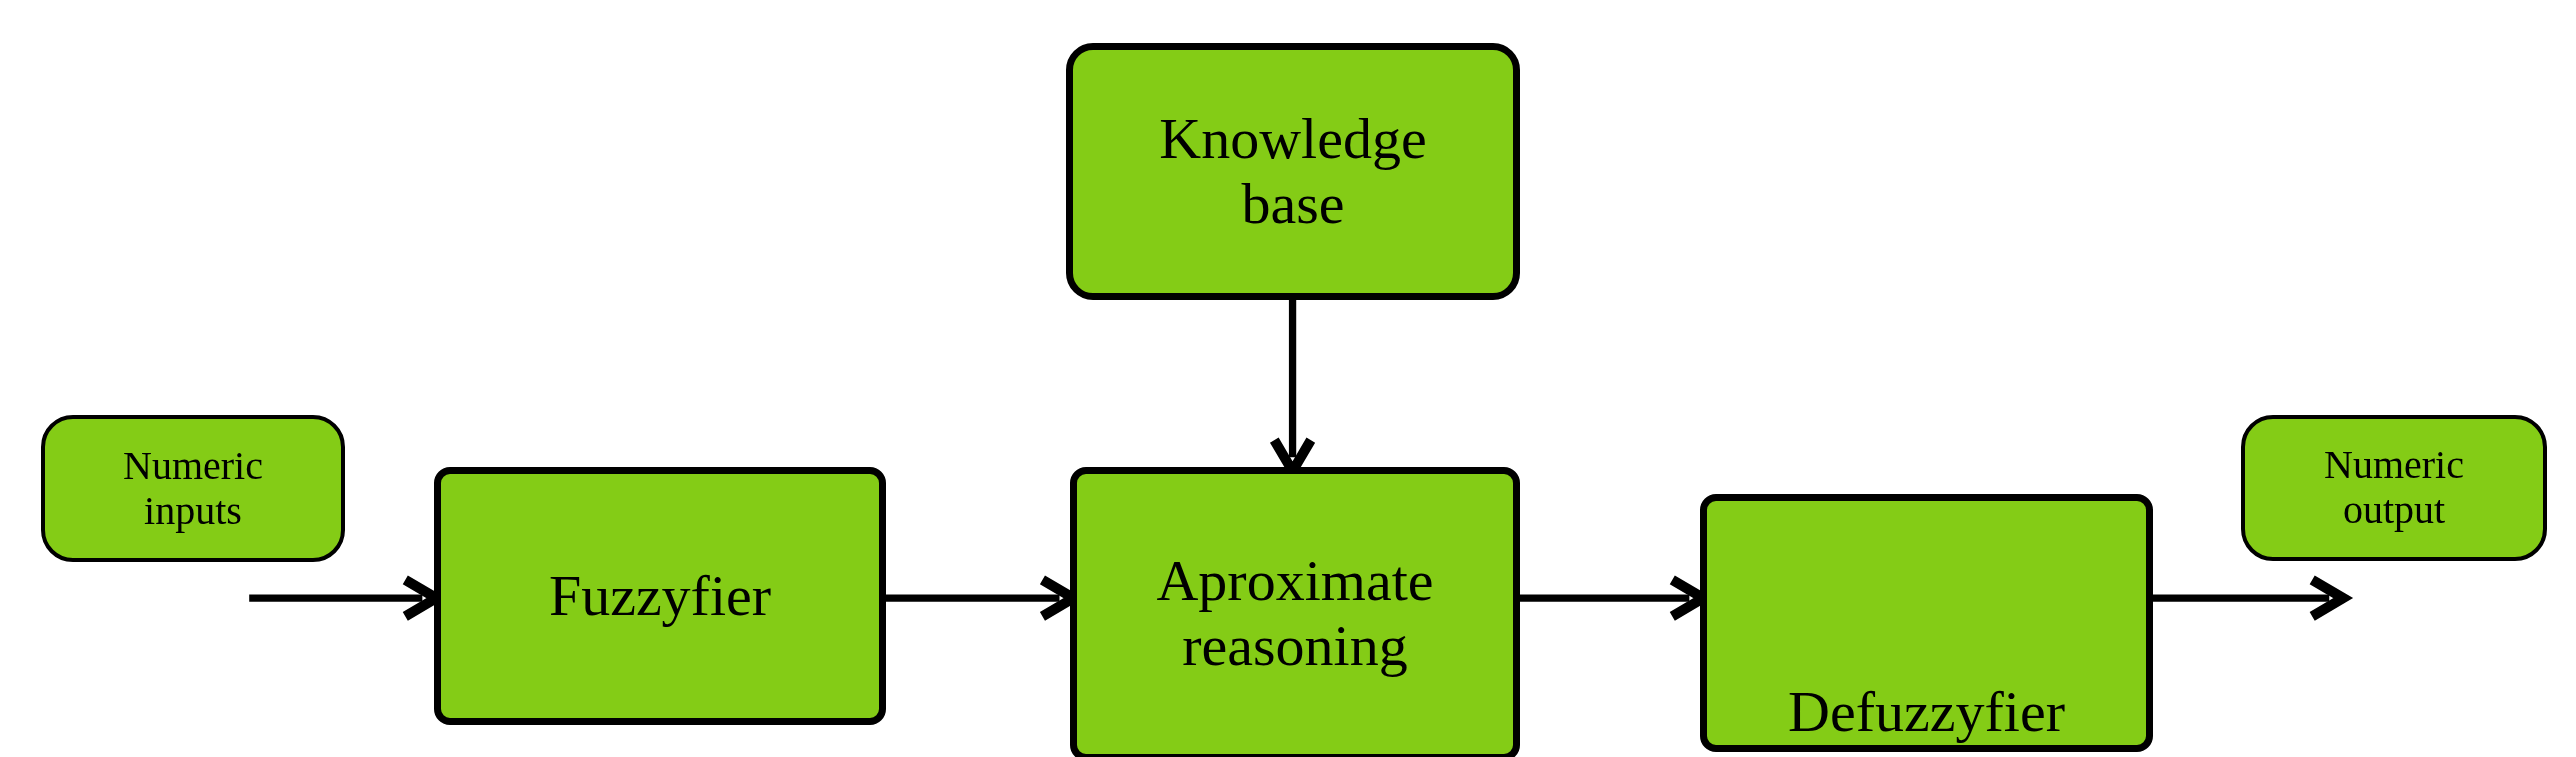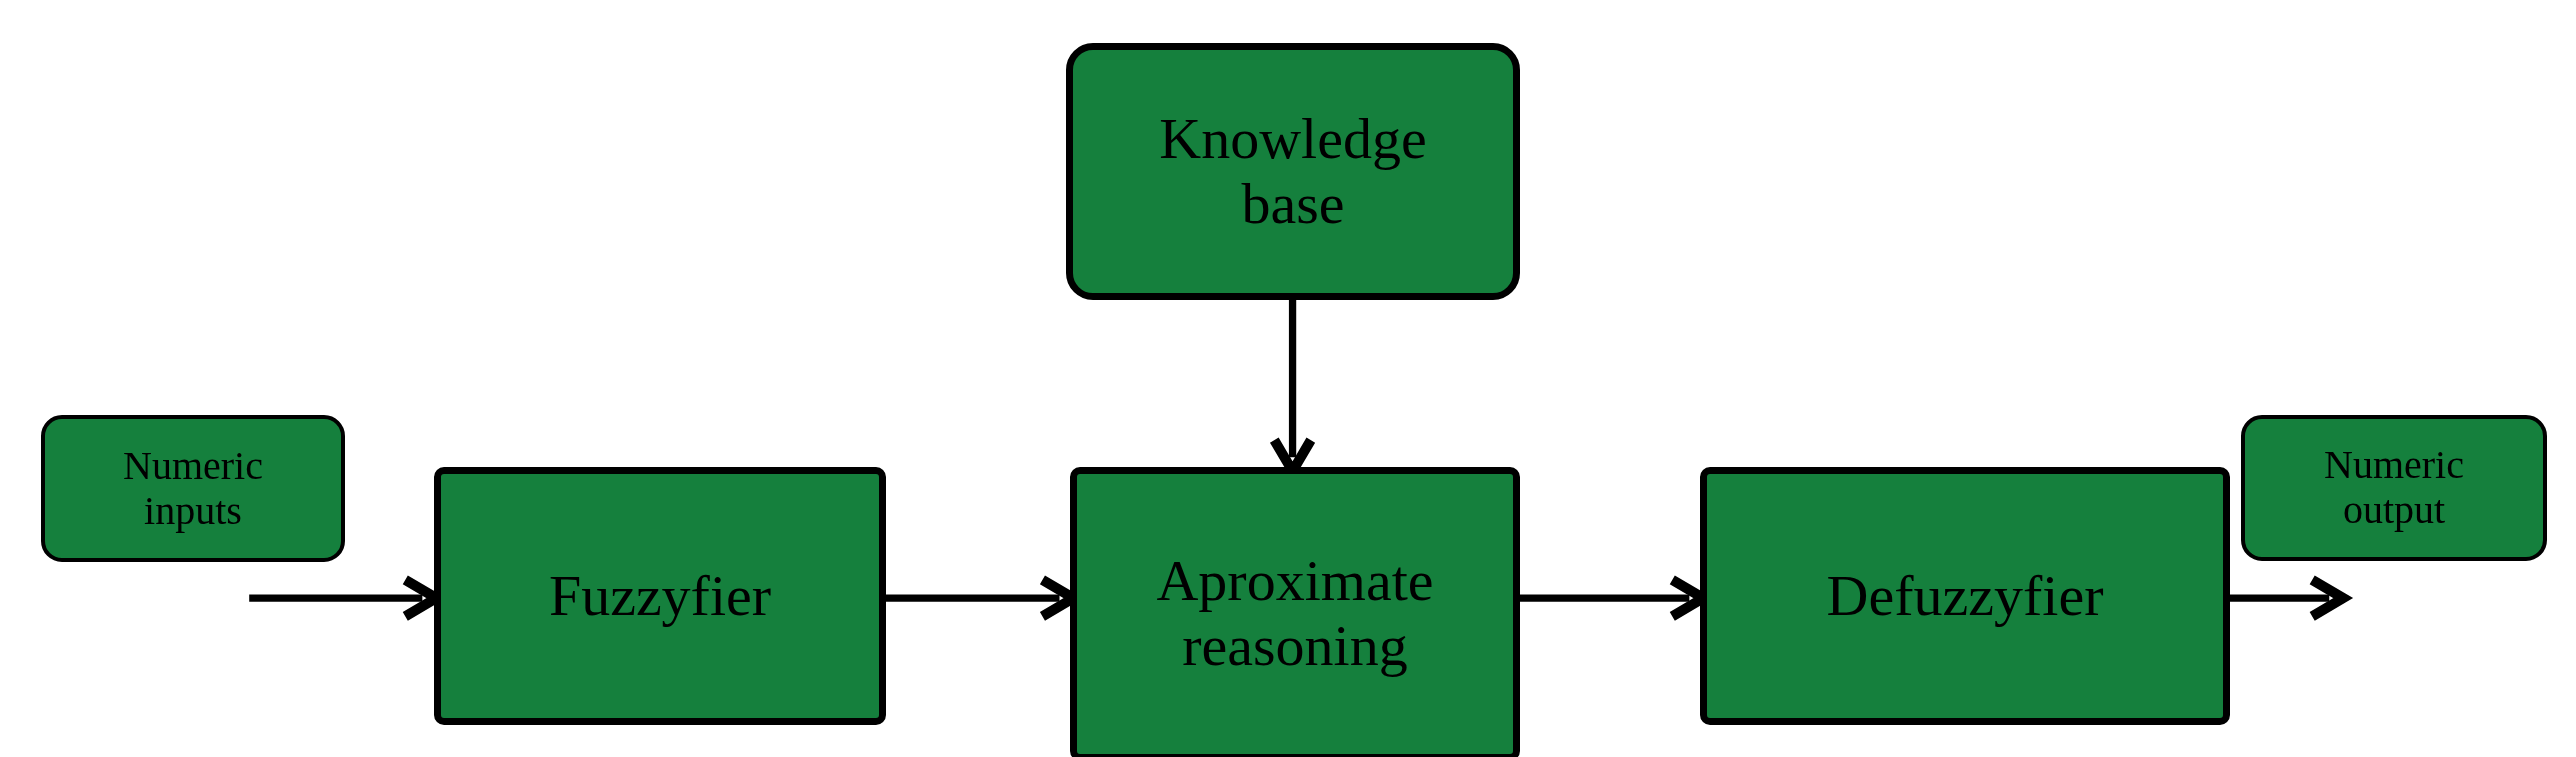--- a/index.html
+++ b/index.html
@@ -26,7 +26,7 @@
     align-items: center;
     justify-content: center;
     text-align: center;
-    background: #15803d;
+    background: #84cc16;
     color: #000000;
     line-height: 1.12;
     white-space: pre-line;

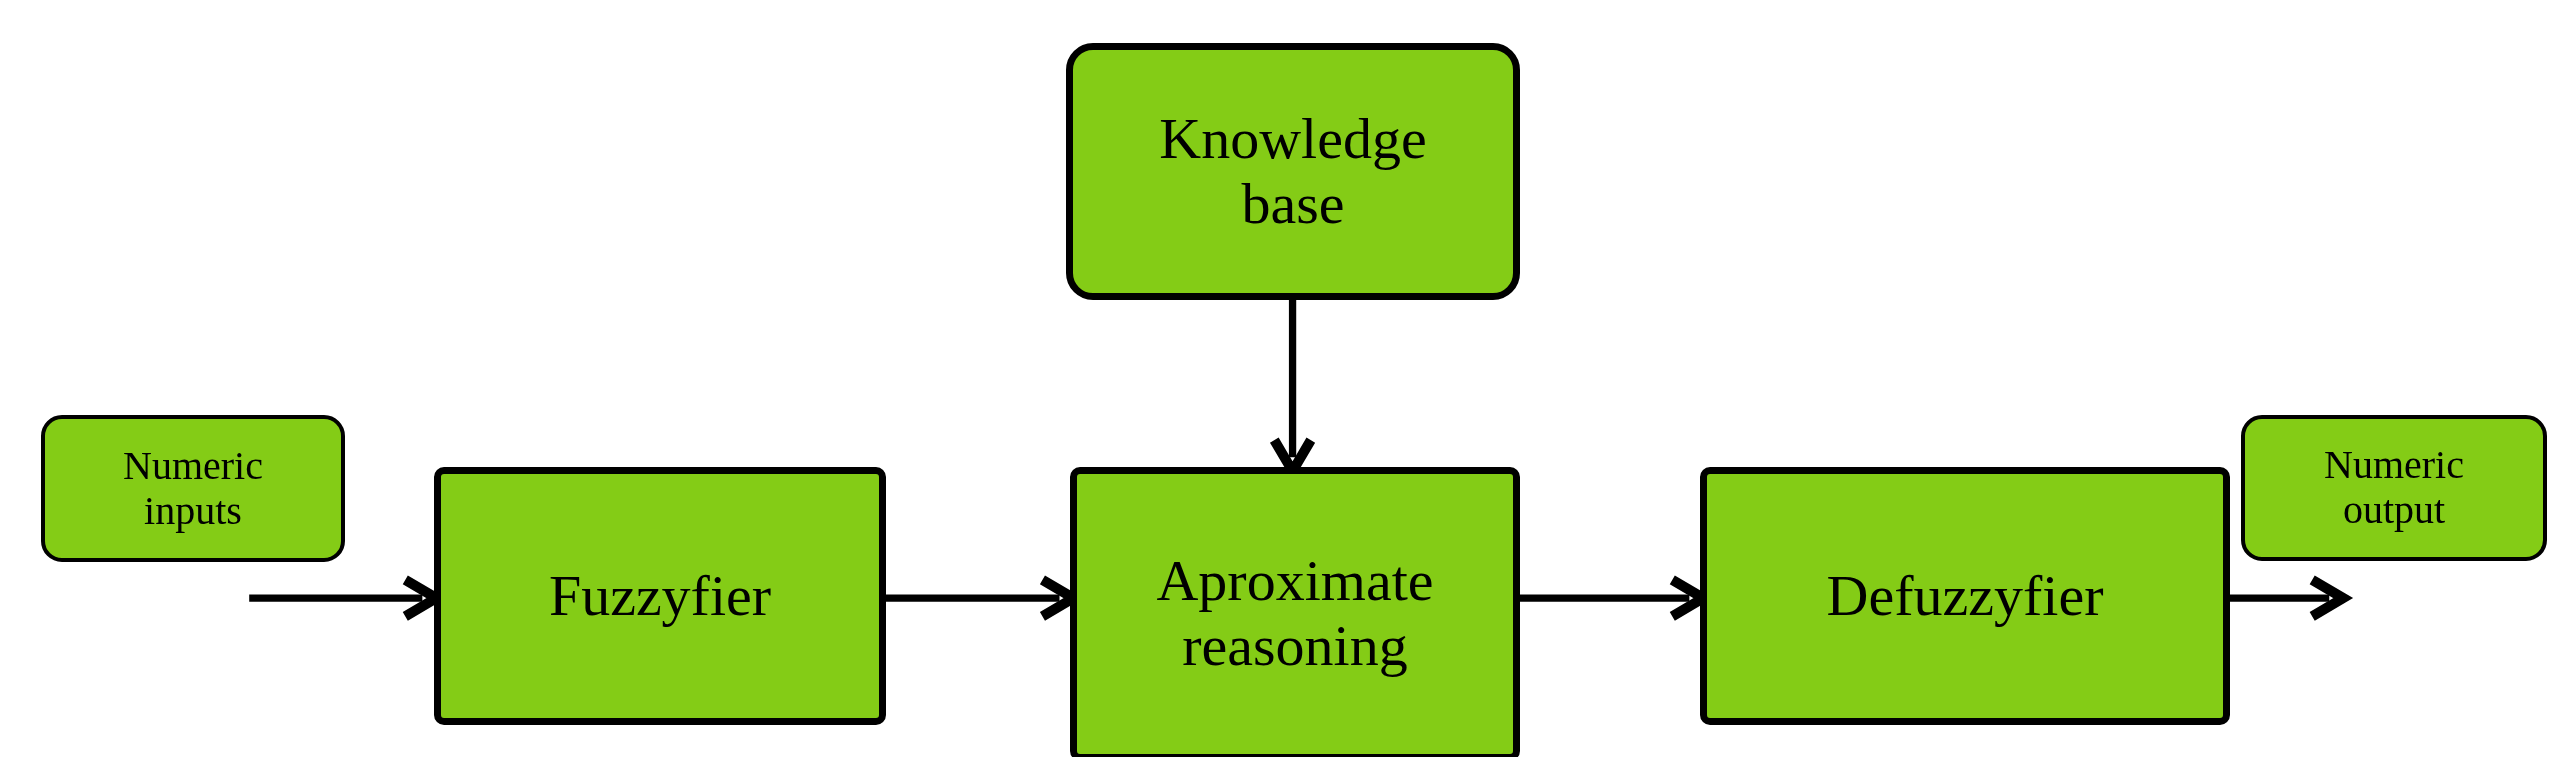--- a/index.html
+++ b/index.html
@@ -38,7 +38,7 @@
   }
   .node.terminal {
     border: 4.6px solid #000000;
-    border-radius: 21px;
+    border-radius: 32px;
     font-size: 40px;
   }
   .node.store {

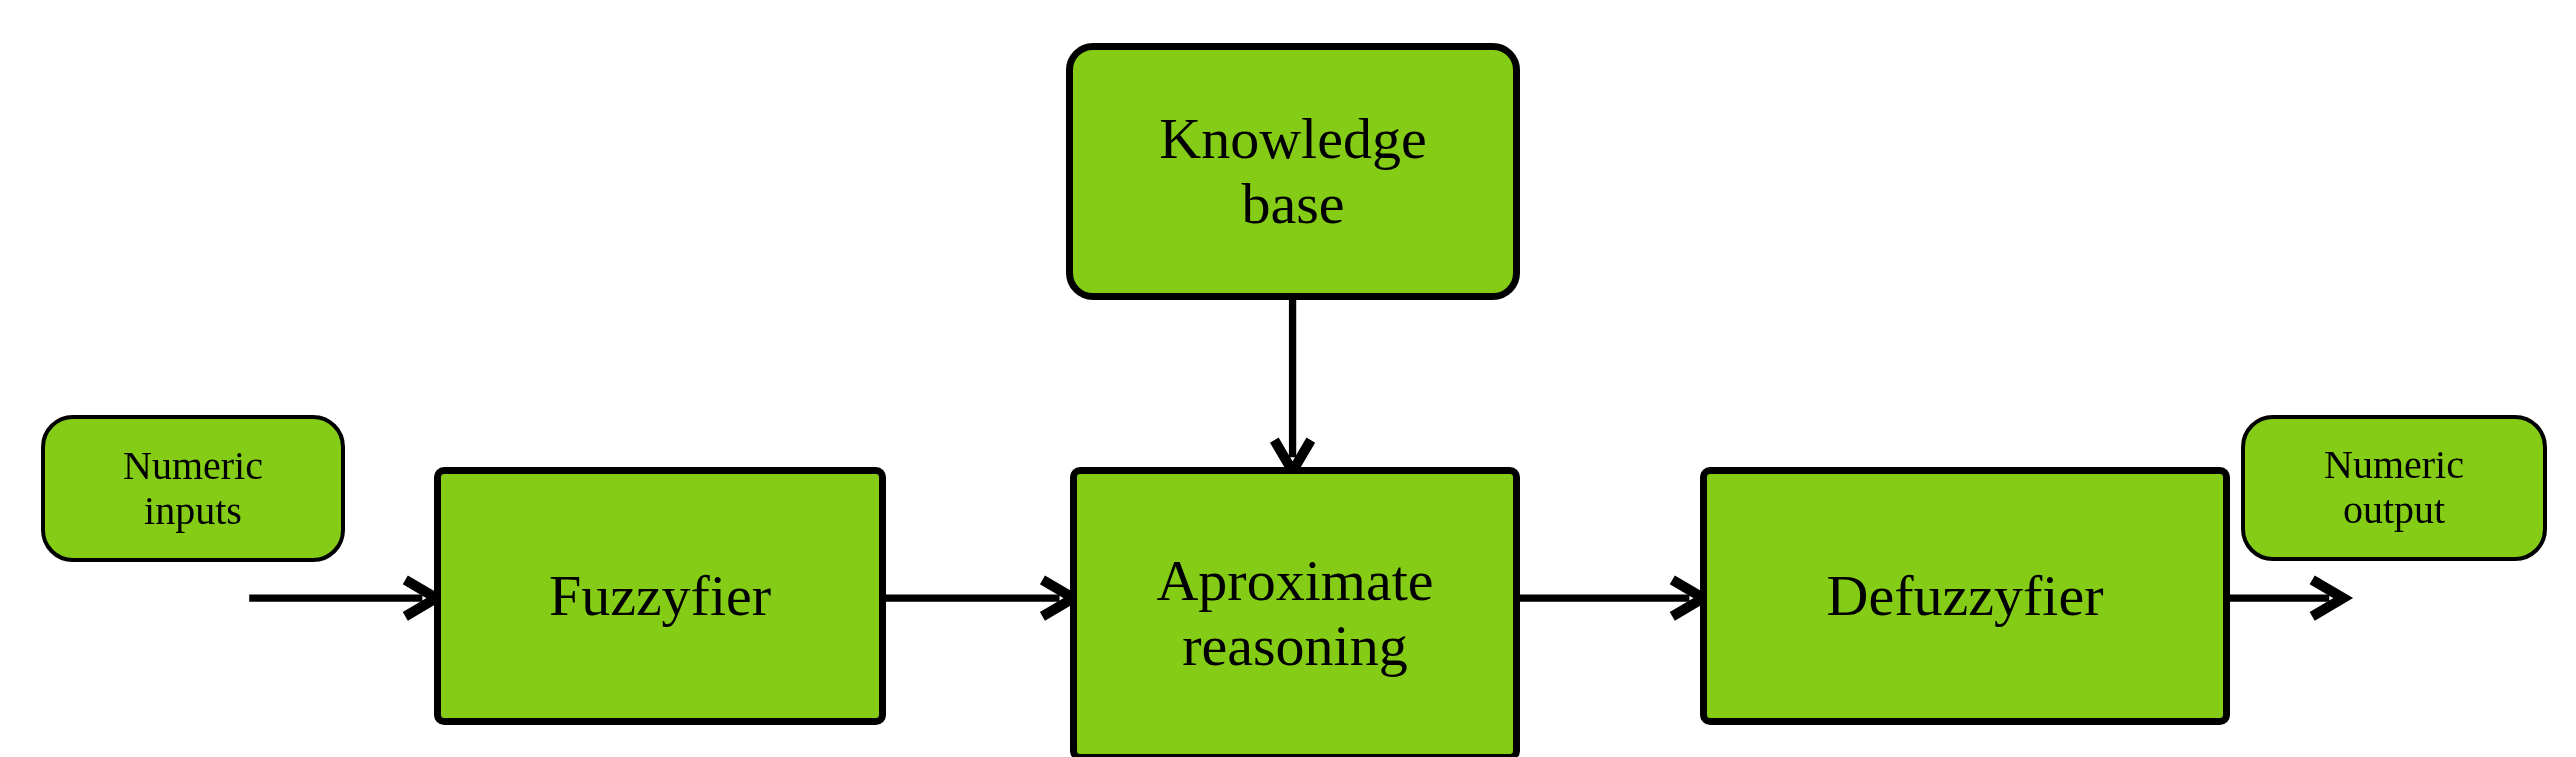--- a/index.html
+++ b/index.html
@@ -33,7 +33,7 @@
   }
   .node.process {
     border: 7.3px solid #000000;
-    border-radius: 10px;
+    border-radius: 16px;
     font-size: 58px;
   }
   .node.terminal {

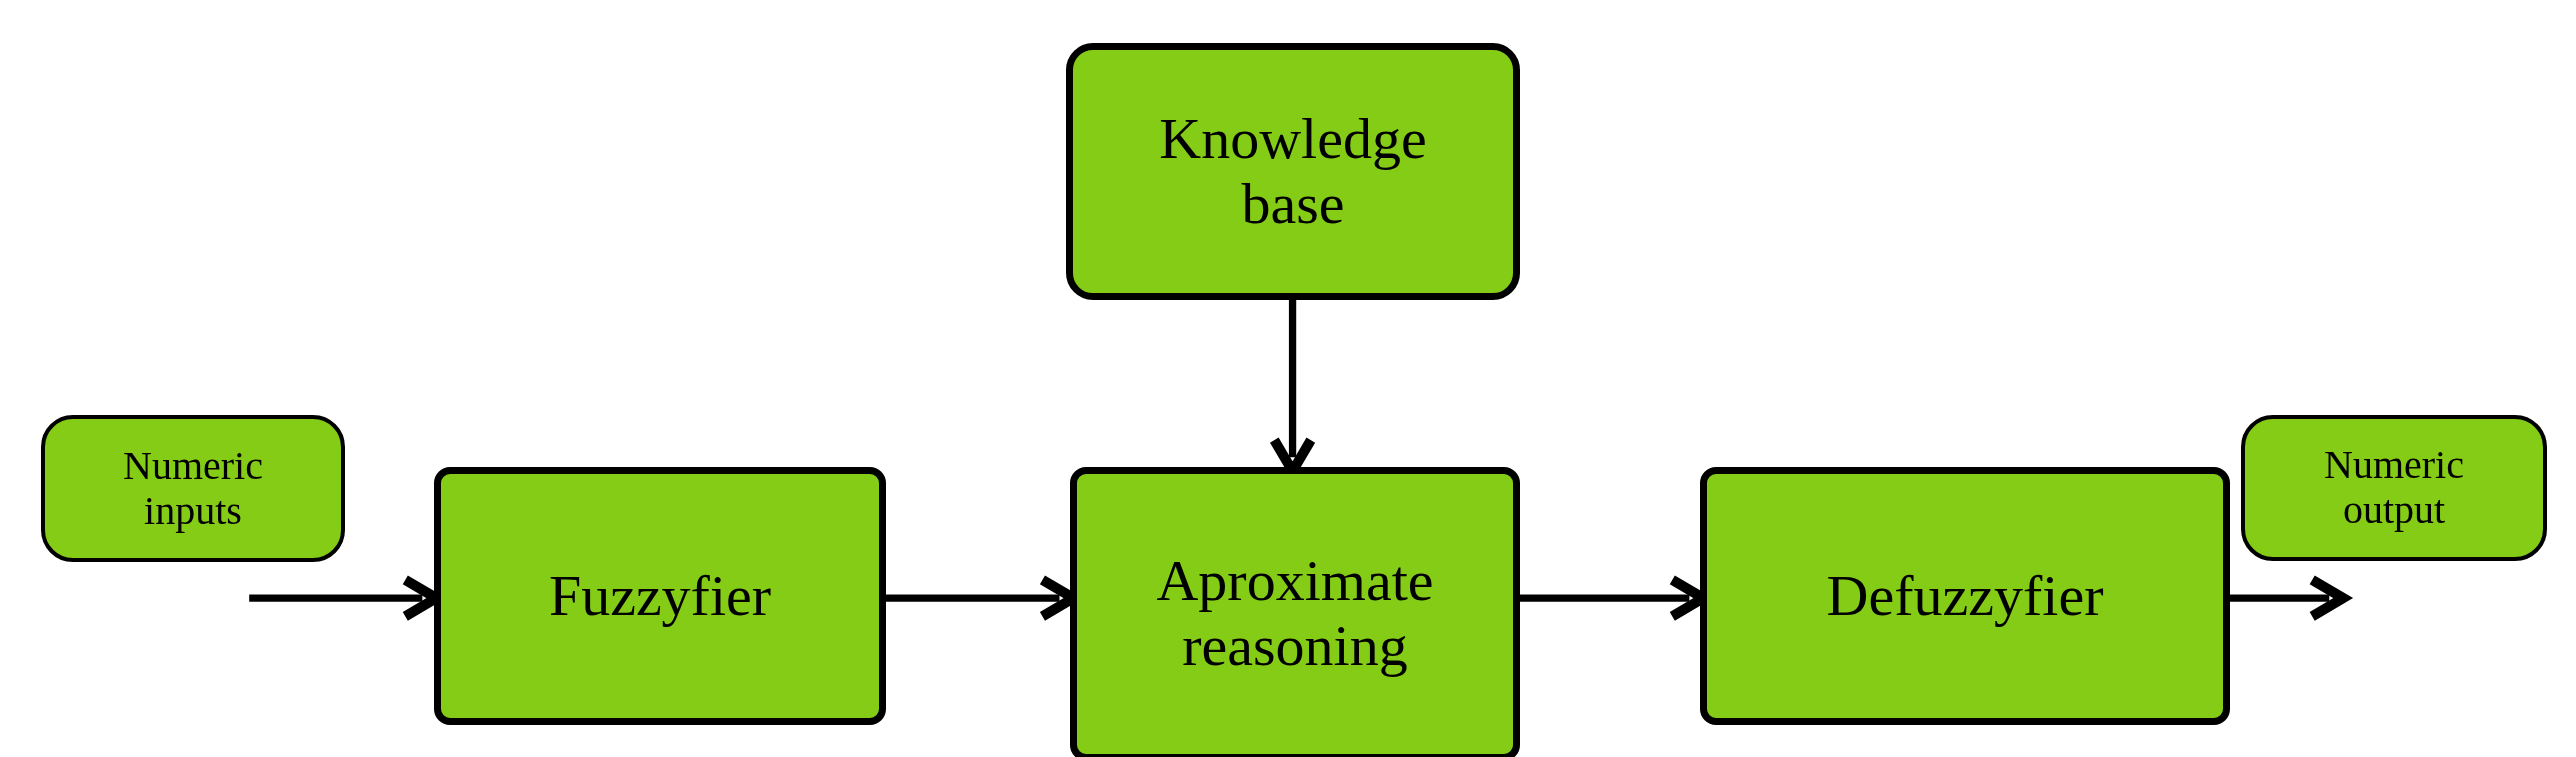--- a/index.html
+++ b/index.html
@@ -106,7 +106,7 @@
 reasoning</span>
   </div>
 
-  <div class="node process" style="left: 1700px; top: 467px; width: 530px; height: 258px;">
+  <div class="node process" style="left: 1700px; top: 494px; width: 453px; height: 258px; align-items: flex-end;">
     <span class="node-label">Defuzzyfier</span>
   </div>
 

